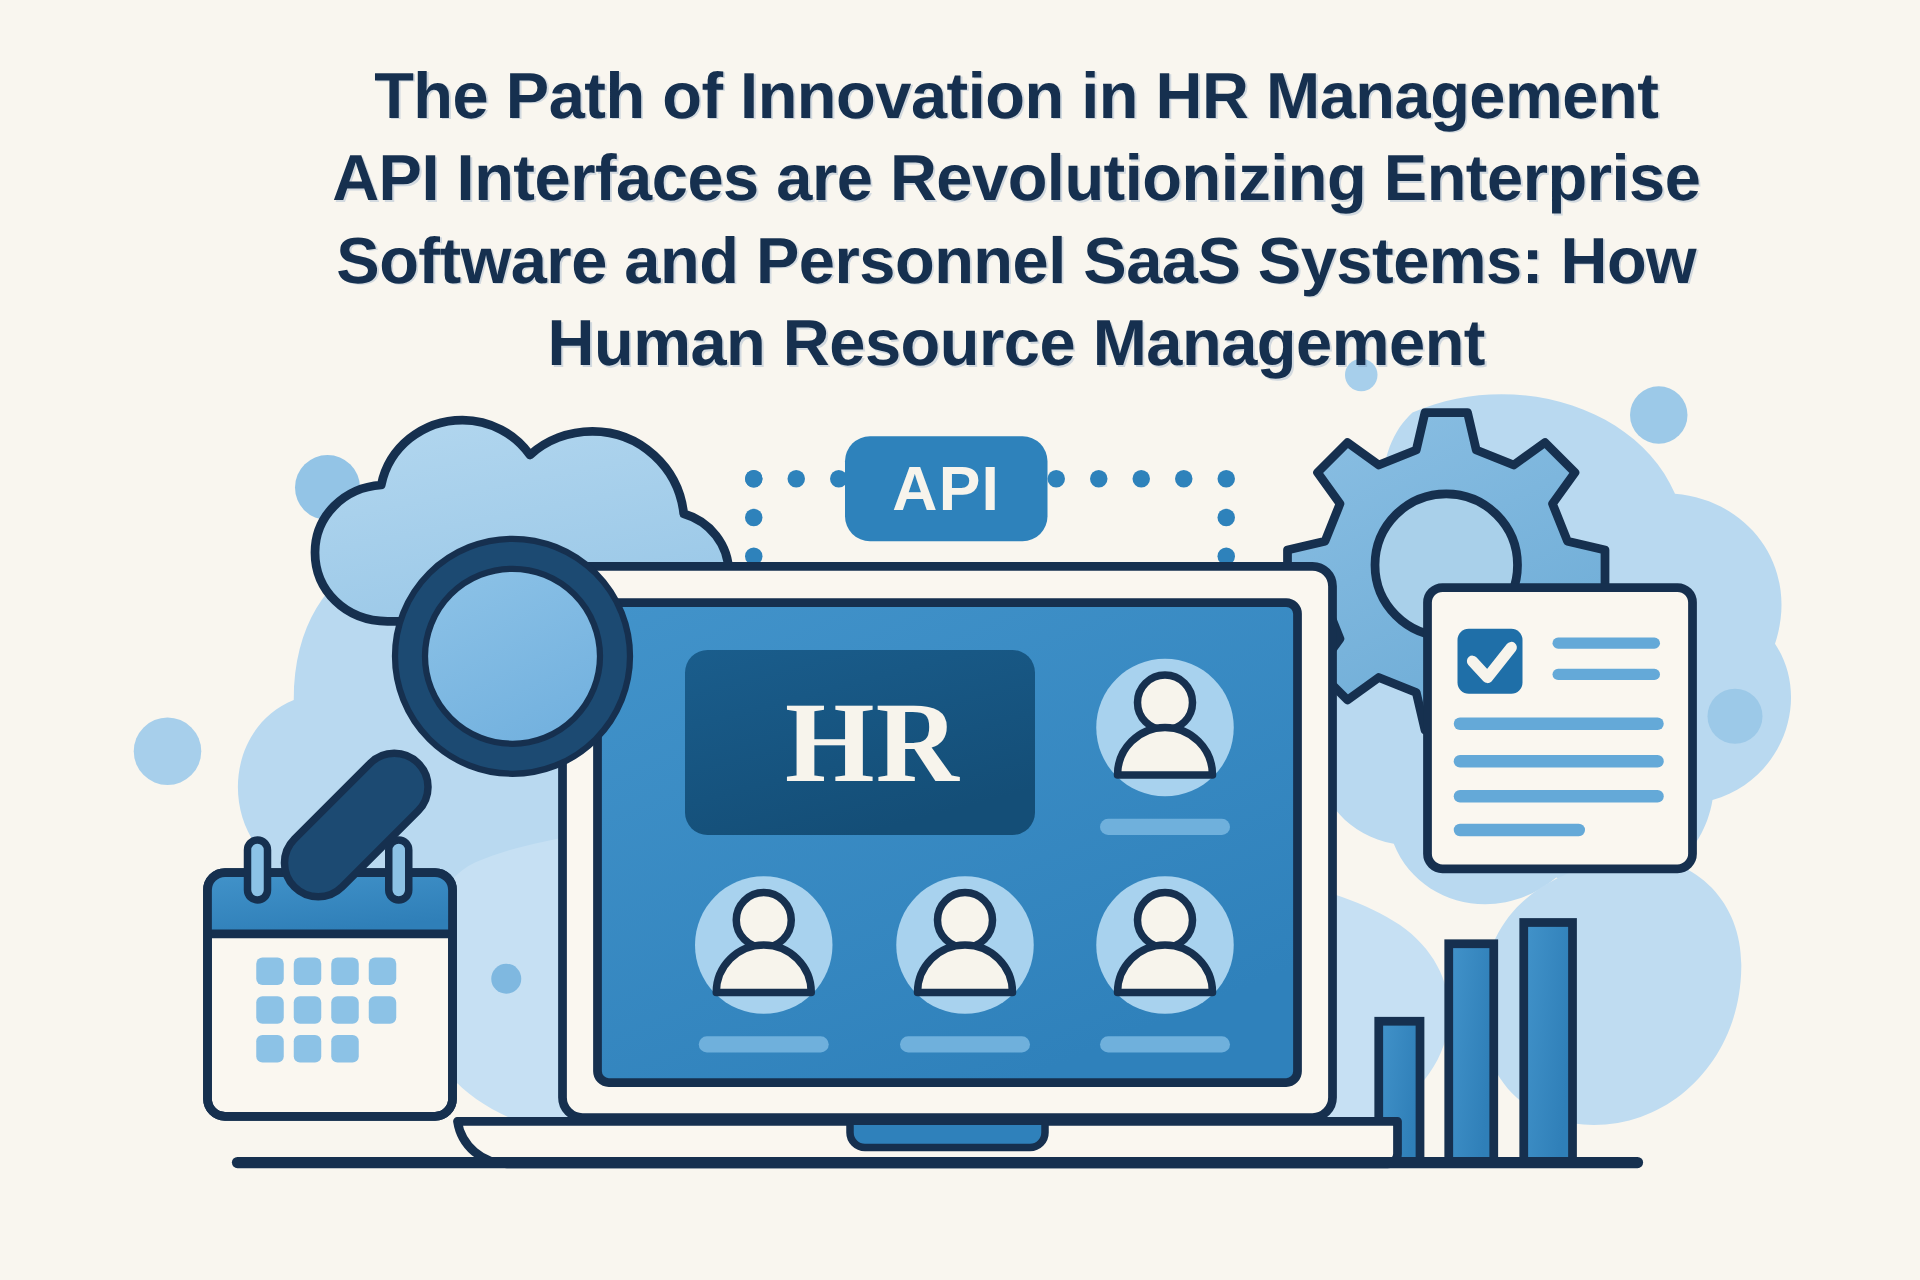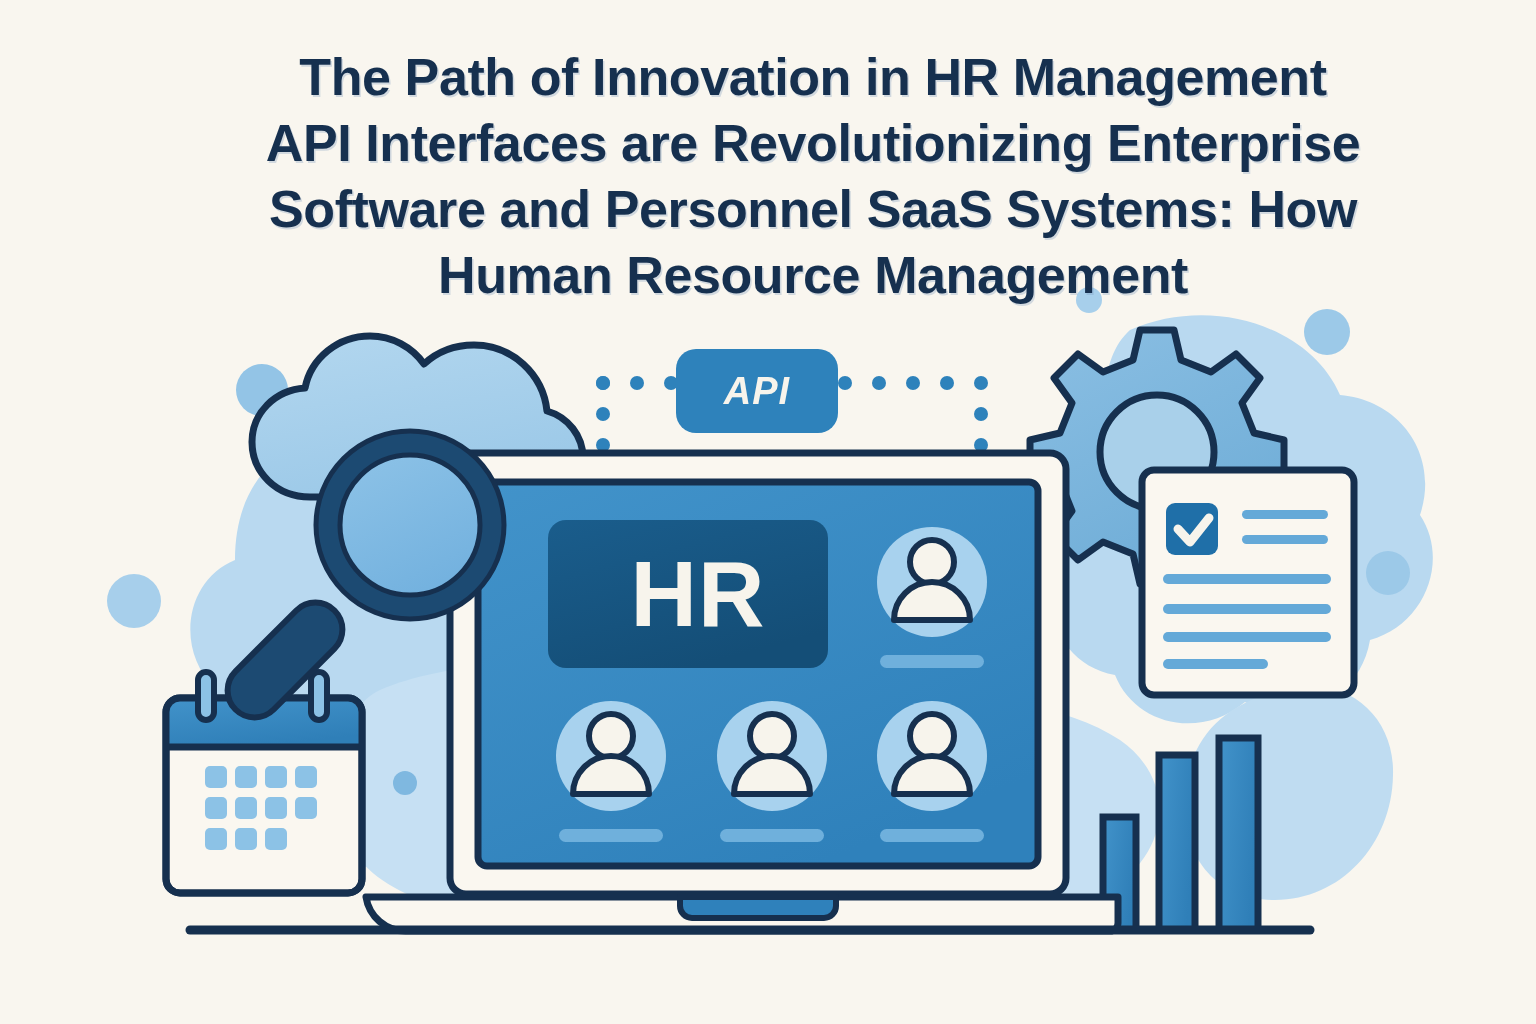--- a/index.html
+++ b/index.html
@@ -38,9 +38,8 @@
   .api-label span{
     color:#f7f4ec;
     font-weight:bold;
-    font-size:38px;
+    font-size:50px;
     letter-spacing:1px;
-    font-style:italic;
   }
   .hr-label{
     position:absolute;

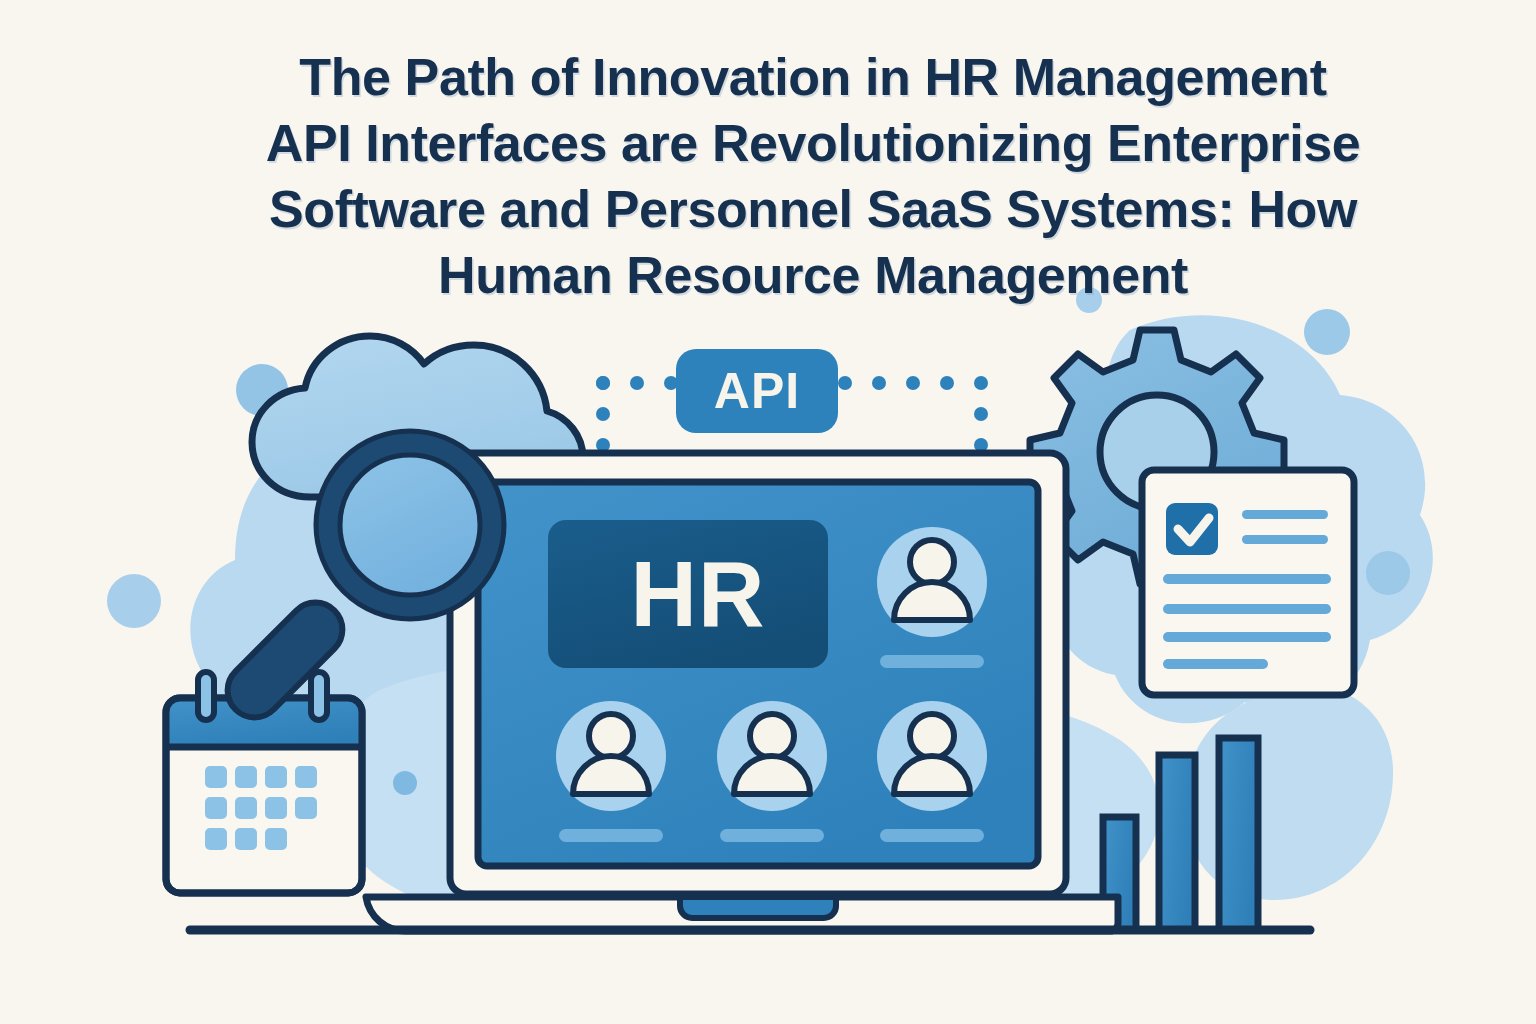--- a/index.html
+++ b/index.html
@@ -47,6 +47,7 @@
     display:flex;align-items:center;justify-content:center;
     z-index:6;
     pointer-events:none;
+    font-family:Liberation Serif, serif;
   }
   .hr-label span{
     color:#f7f4ec;

